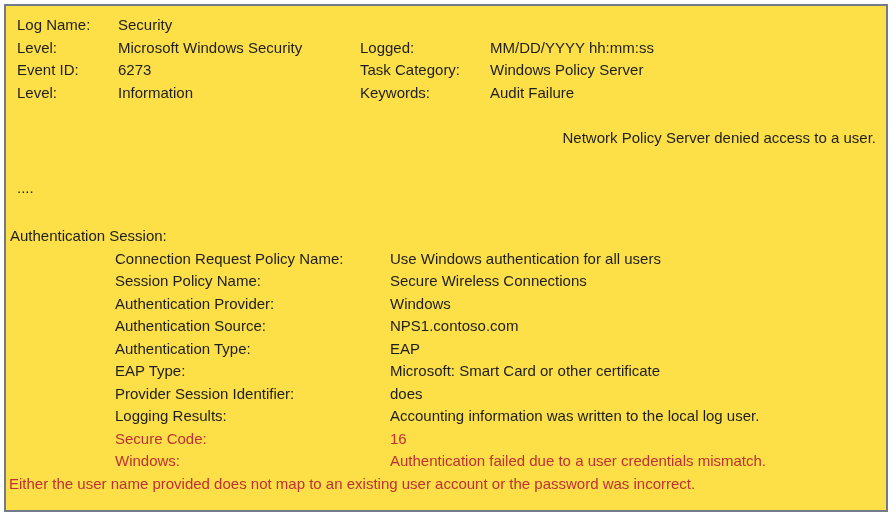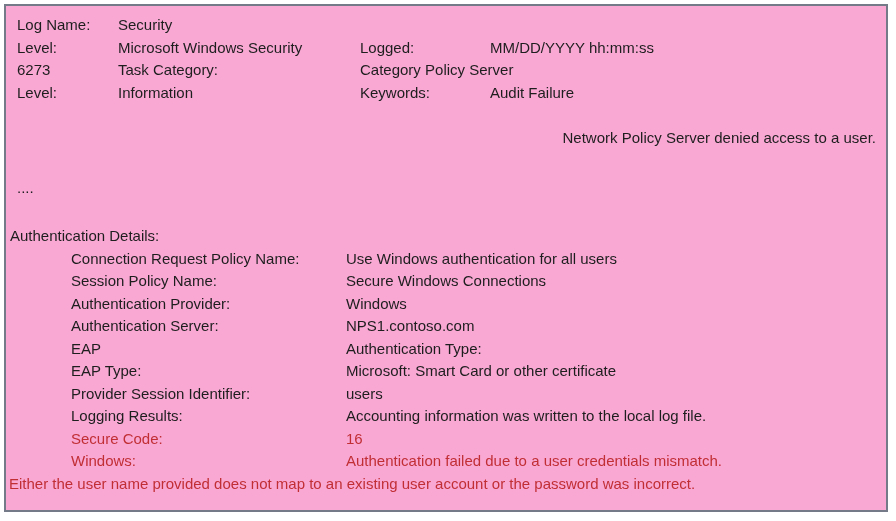--- a/index.html
+++ b/index.html
@@ -20,7 +20,7 @@
     height: 508px;
     border: 2px solid #747a87;
     box-sizing: border-box;
-    background: #f9a8d4;
+    background: #fde047;
     overflow: hidden;
   }
   .content {

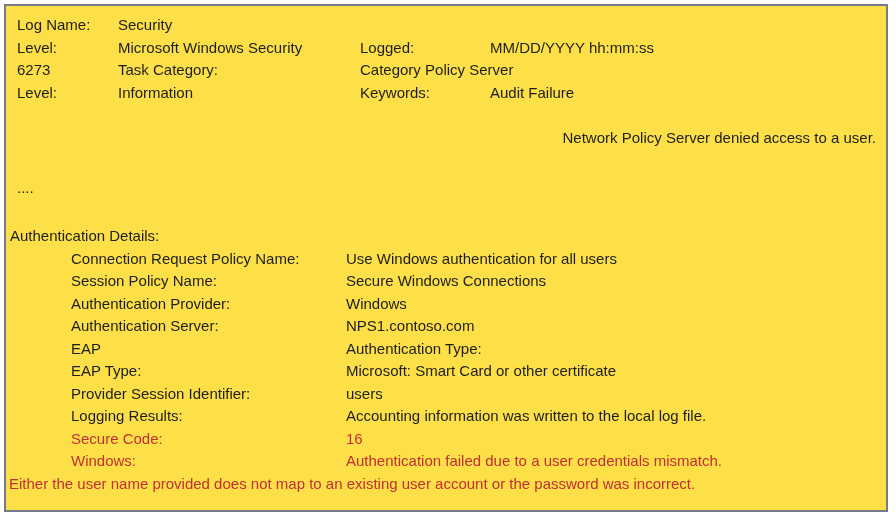--- a/index.html
+++ b/index.html
@@ -71,6 +71,7 @@
         <span class="val">MM/DD/YYYY hh:mm:ss</span>
       </div>
       <div class="hrow">
+        <span class="lbl">Event ID:</span>
         <span class="val">6273</span>
         <span class="lbl">Task Category:</span>
         <span class="val">Category Policy Server</span>

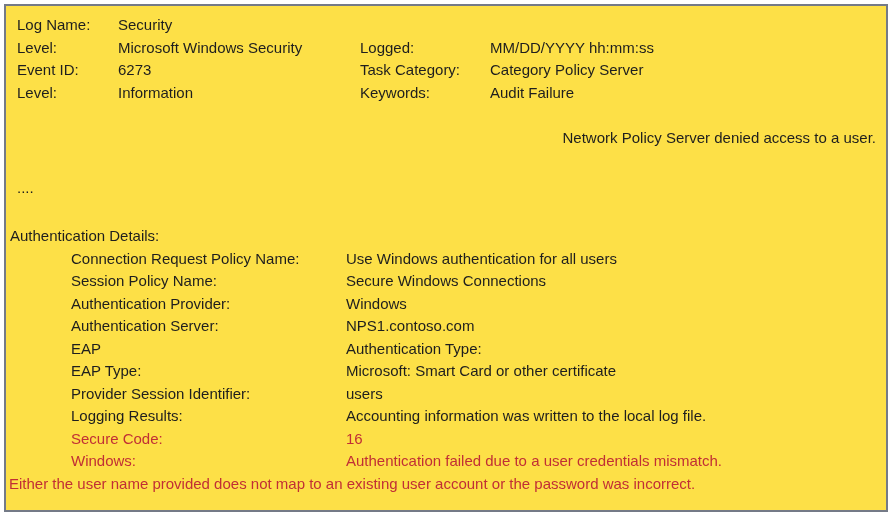--- a/index.html
+++ b/index.html
@@ -74,7 +74,7 @@
         <span class="lbl">Event ID:</span>
         <span class="val">6273</span>
         <span class="lbl">Task Category:</span>
-        <span class="val">Category Policy Server</span>
+        <span class="val">Windows Policy Server</span>
       </div>
       <div class="hrow">
         <span class="lbl">Level:</span>

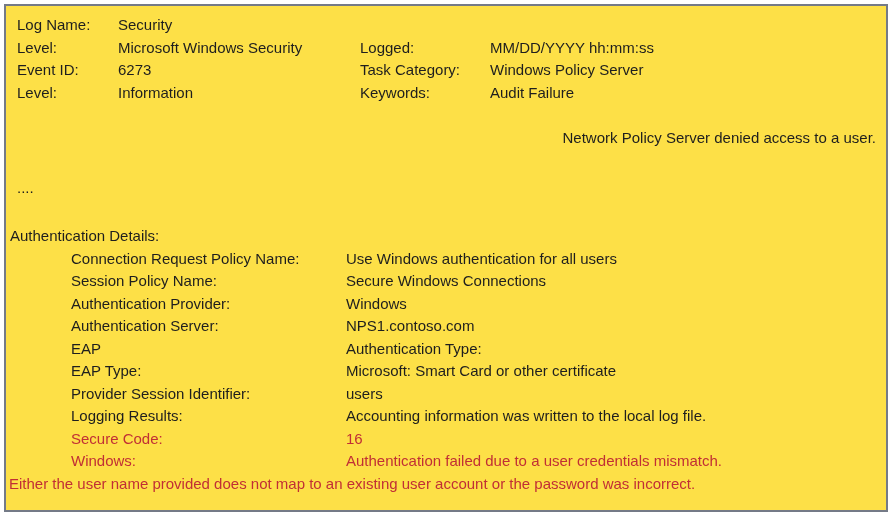--- a/index.html
+++ b/index.html
@@ -87,7 +87,7 @@
     <div class="desc">Network Policy Server denied access to a user.</div>
     <div class="ellipsis">....</div>
 
-    <div class="details-heading">Authentication Details:</div>
+    <div class="details-heading">Authentication Session:</div>
 
     <div>
       <div class="drow">

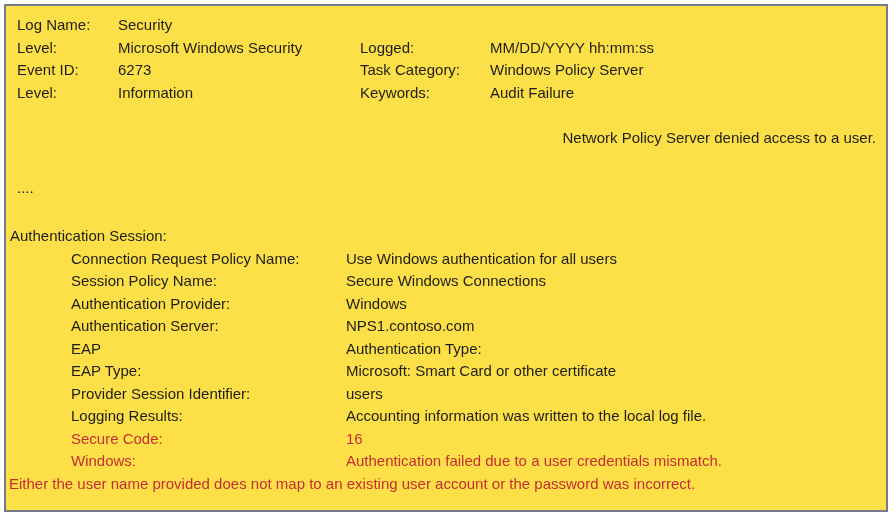--- a/index.html
+++ b/index.html
@@ -43,7 +43,7 @@
   .drow {
     display: grid;
     grid-template-columns: 275px 1fr;
-    margin-left: 54px;
+    margin-left: 98px;
   }
   .red { color: #c12f35; }
   .footer-note {

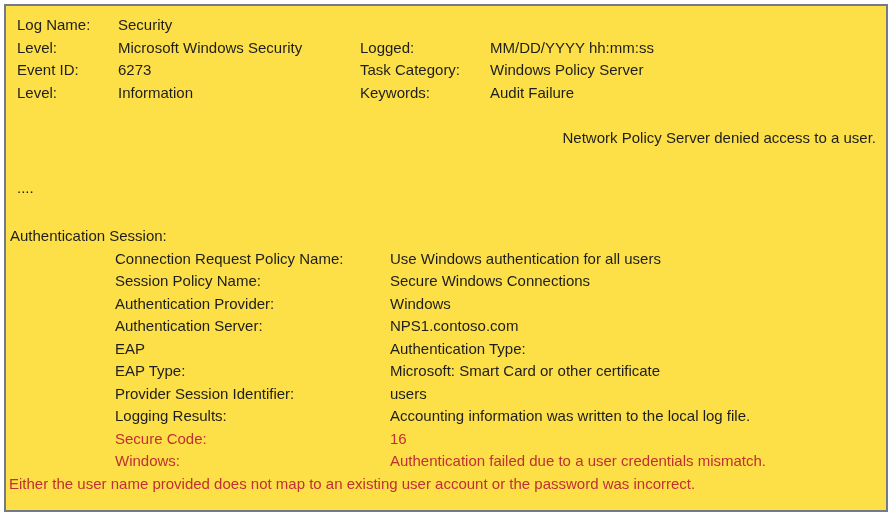--- a/index.html
+++ b/index.html
@@ -96,7 +96,7 @@
       </div>
       <div class="drow">
         <span>Session Policy Name:</span>
-        <span>Secure Windows Connections</span>
+        <span>Secure Wireless Connections</span>
       </div>
       <div class="drow">
         <span>Authentication Provider:</span>

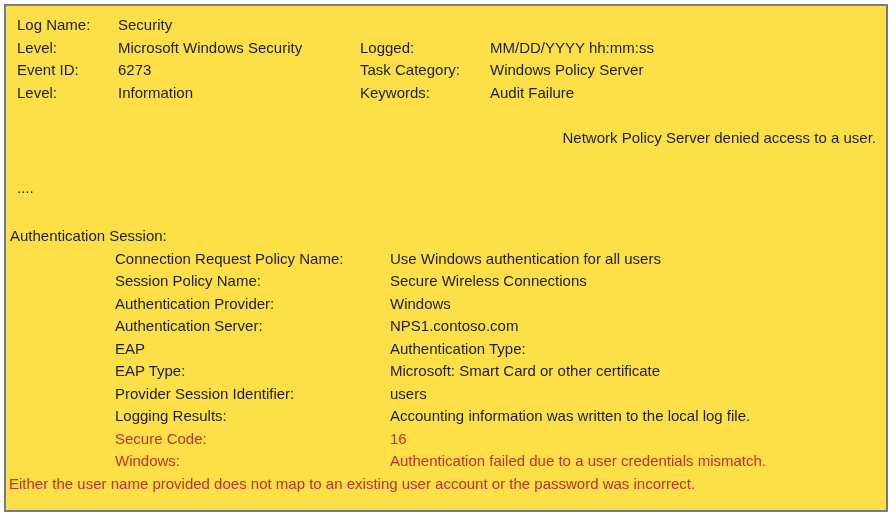--- a/index.html
+++ b/index.html
@@ -103,7 +103,7 @@
         <span>Windows</span>
       </div>
       <div class="drow">
-        <span>Authentication Server:</span>
+        <span>Authentication Source:</span>
         <span>NPS1.contoso.com</span>
       </div>
       <div class="drow">

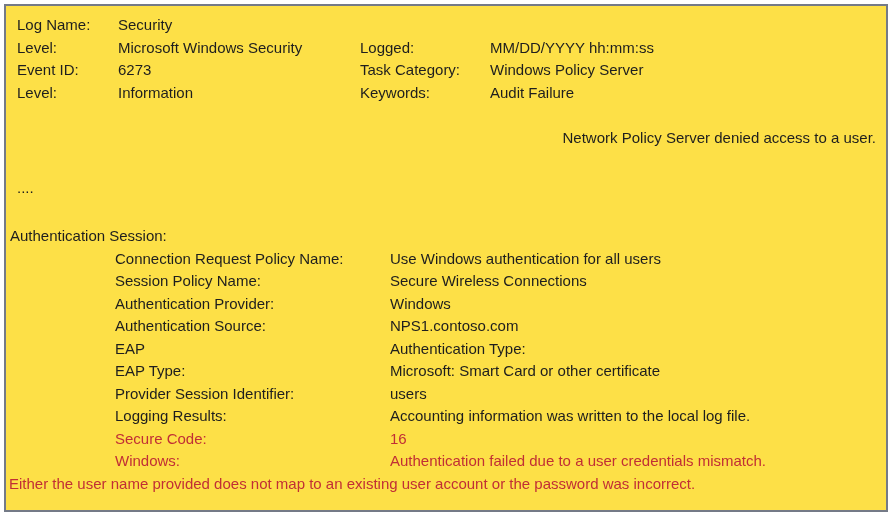--- a/index.html
+++ b/index.html
@@ -107,8 +107,8 @@
         <span>NPS1.contoso.com</span>
       </div>
       <div class="drow">
+        <span>Authentication Type:</span>
         <span>EAP</span>
-        <span>Authentication Type:</span>
       </div>
       <div class="drow">
         <span>EAP Type:</span>

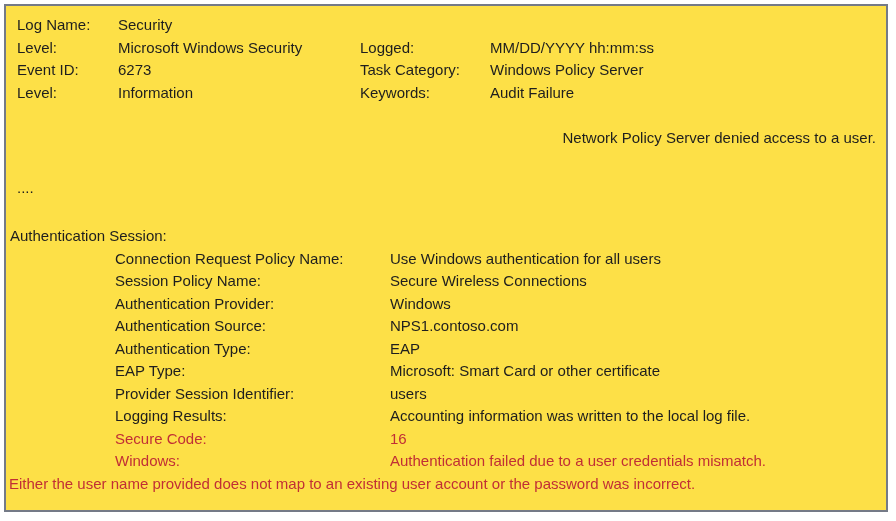--- a/index.html
+++ b/index.html
@@ -116,7 +116,7 @@
       </div>
       <div class="drow">
         <span>Provider Session Identifier:</span>
-        <span>users</span>
+        <span>does</span>
       </div>
       <div class="drow">
         <span>Logging Results:</span>

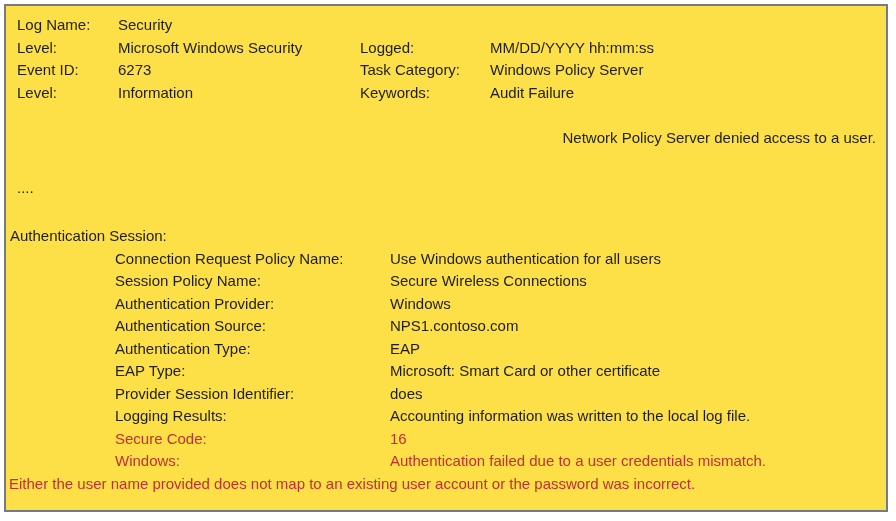--- a/index.html
+++ b/index.html
@@ -120,7 +120,7 @@
       </div>
       <div class="drow">
         <span>Logging Results:</span>
-        <span>Accounting information was written to the local log file.</span>
+        <span>Accounting information was written to the local log user.</span>
       </div>
       <div class="drow red">
         <span>Secure Code:</span>

